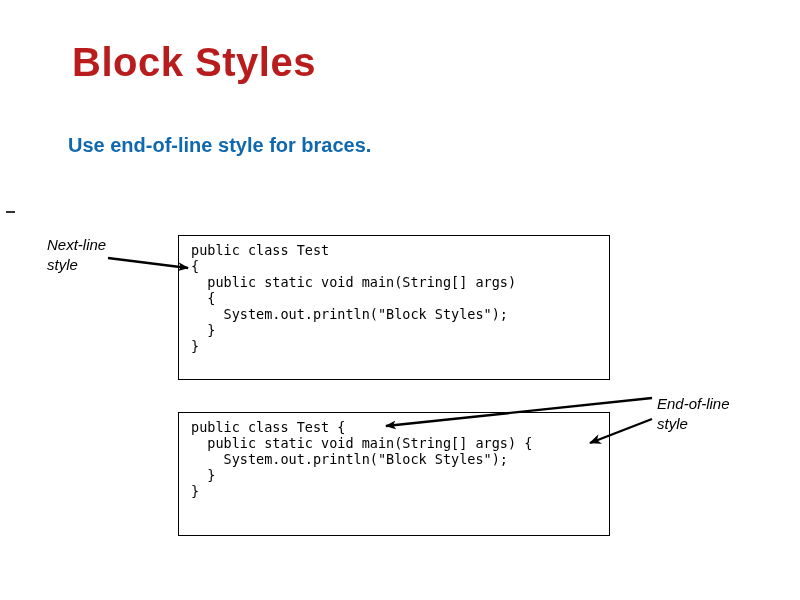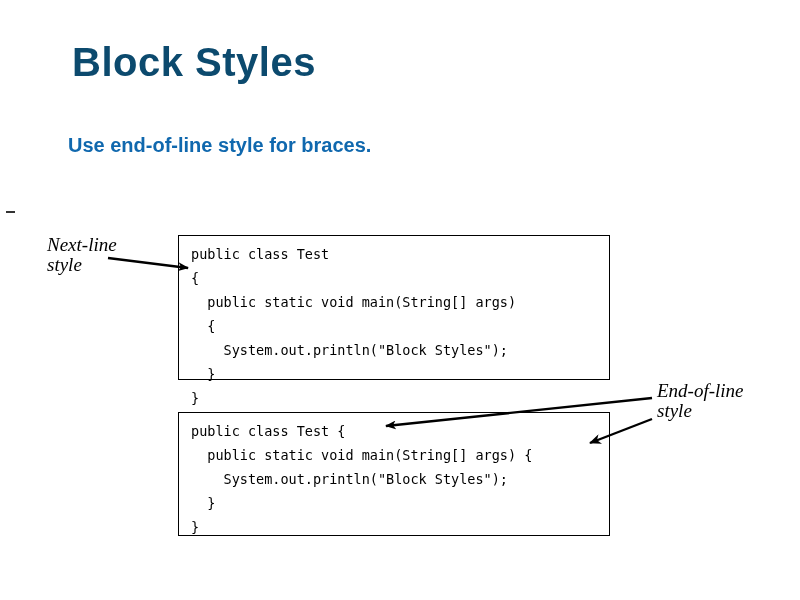--- a/index.html
+++ b/index.html
@@ -24,7 +24,7 @@
     font-family: "Liberation Sans", sans-serif;
     font-size: 40px;
     font-weight: bold;
-    color: #0c4a6e;
+    color: #b91c1c;
     letter-spacing: 0.5px;
     white-space: nowrap;
   }

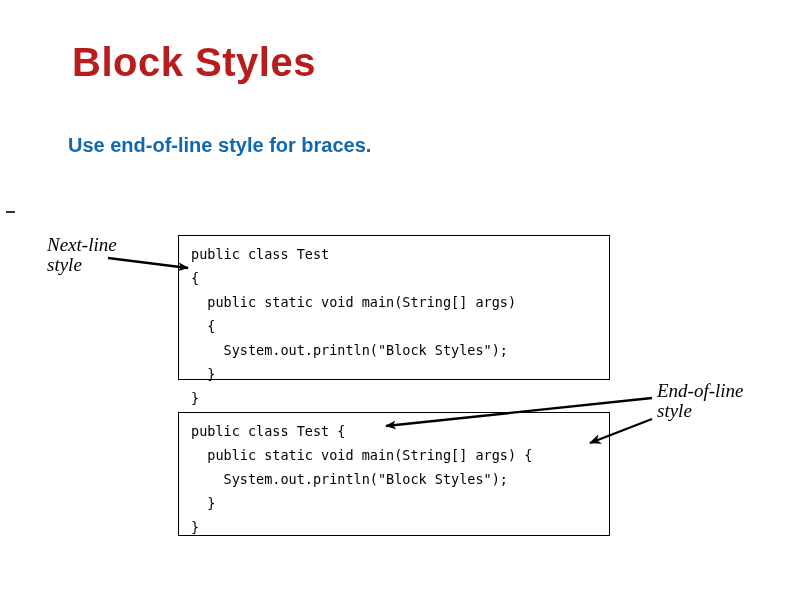--- a/index.html
+++ b/index.html
@@ -83,9 +83,9 @@
   
   .annotation-label {
     position: absolute;
-    font-family: Liberation Serif, serif;
+    font-family: Liberation Sans, sans-serif;
     font-style: italic;
-    font-size: 19px;
+    font-size: 15px;
     line-height: 20px;
     color: #000000;
     white-space: pre-line;

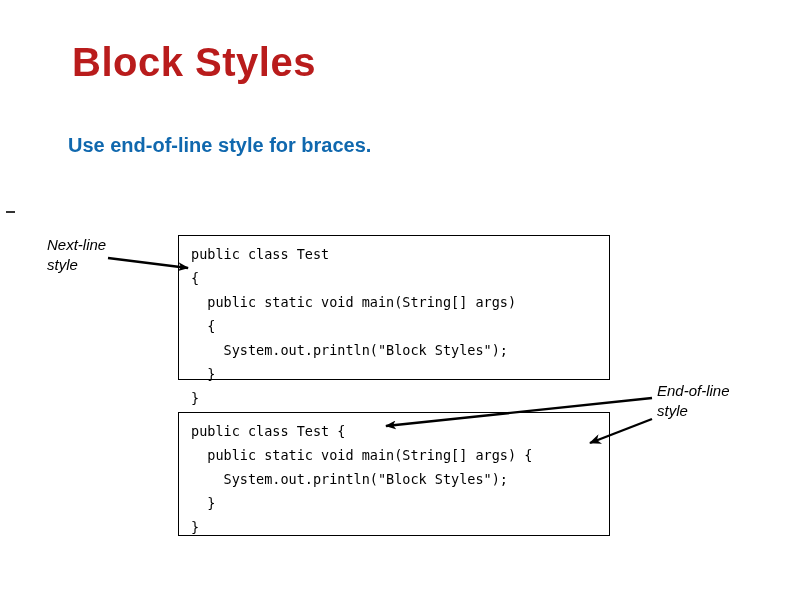--- a/index.html
+++ b/index.html
@@ -75,7 +75,7 @@
     margin: 0;
     font-family: "DejaVu Sans Mono", "Liberation Mono", monospace;
     font-size: 13.5px;
-    line-height: 24px;
+    line-height: 16px;
     color: #000000;
     white-space: pre;
   }

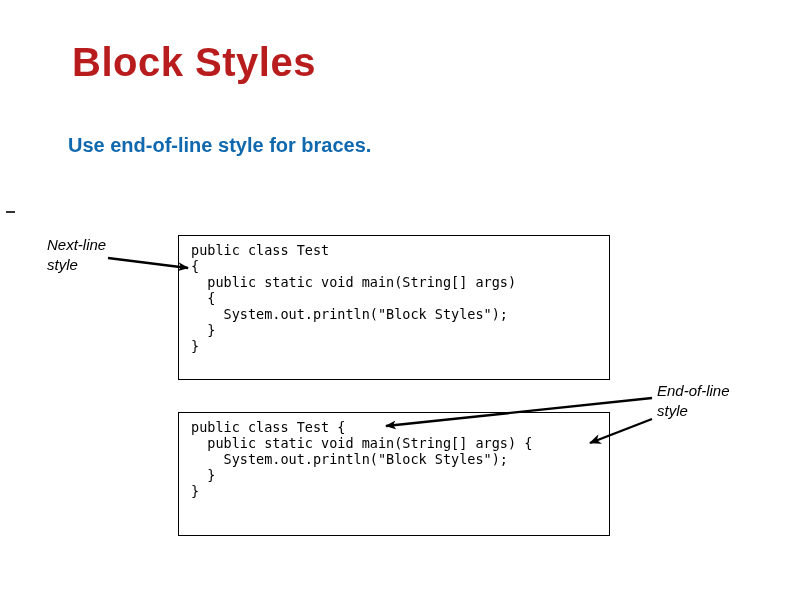--- a/index.html
+++ b/index.html
@@ -96,7 +96,7 @@
   }
   #label-end-of-line {
     left: 657px;
-    top: 381px;
+    top: 394px;
   }
 
   

